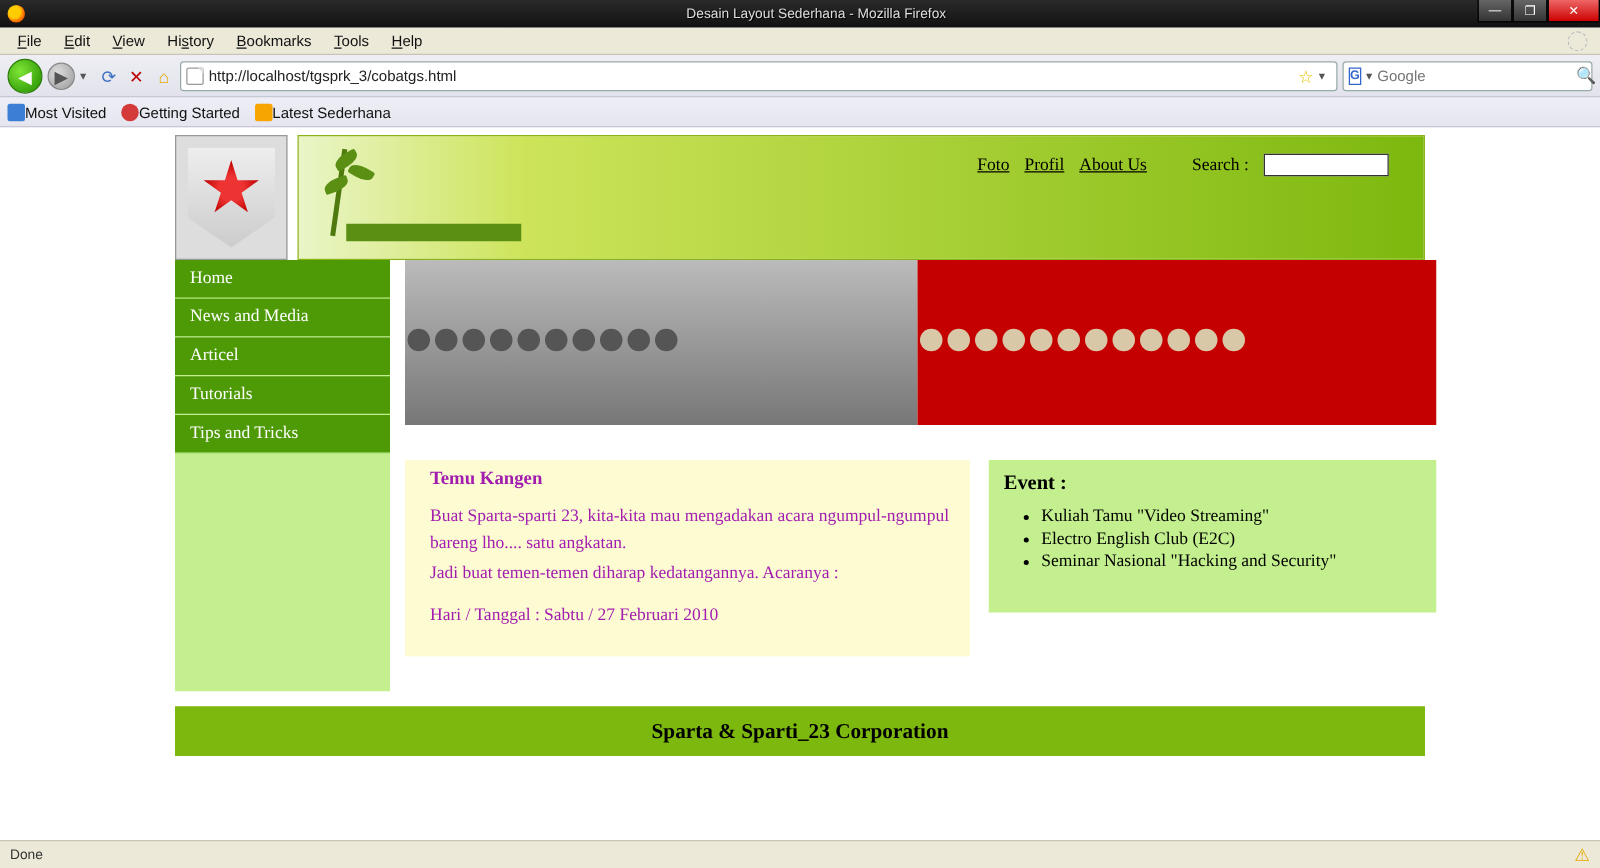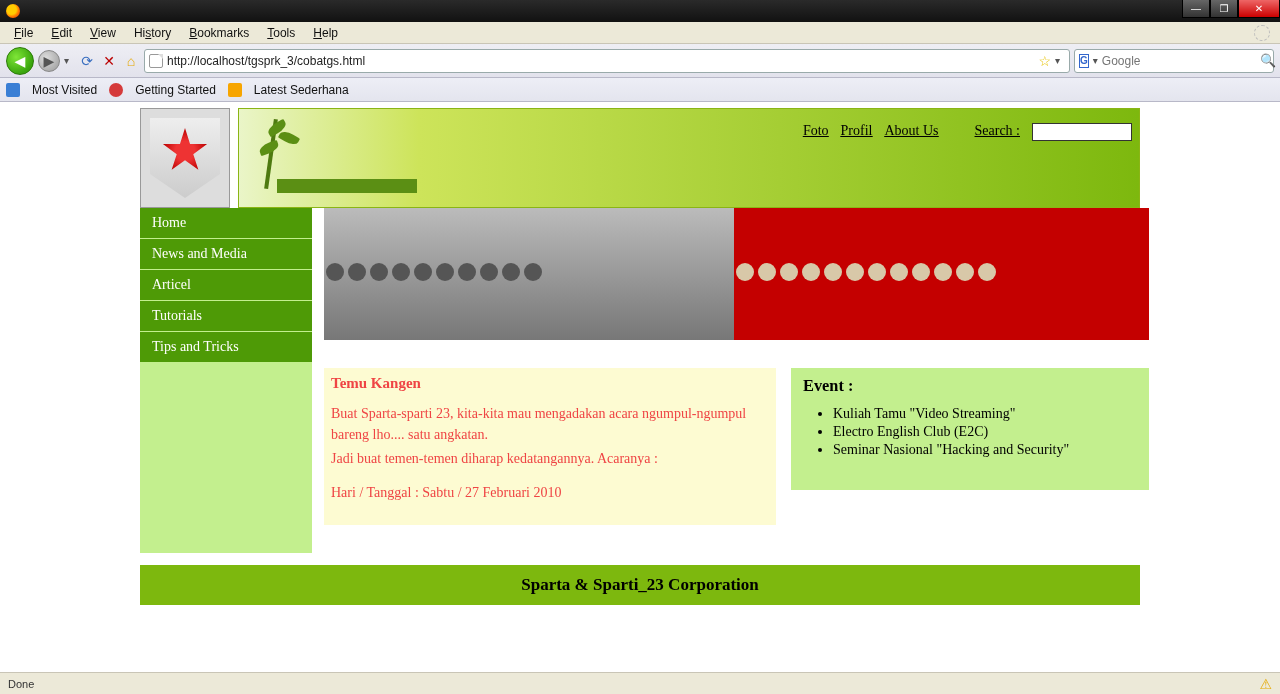--- a/index.html
+++ b/index.html
@@ -116,6 +116,7 @@
 
 <div class="titlebar">
   <div class="ff-icon"></div>
+  <div class="title">Desain Layout Sederhana - Mozilla Firefox</div>
   <div class="winbtns">
     <div class="winbtn">
         <span>—</span>

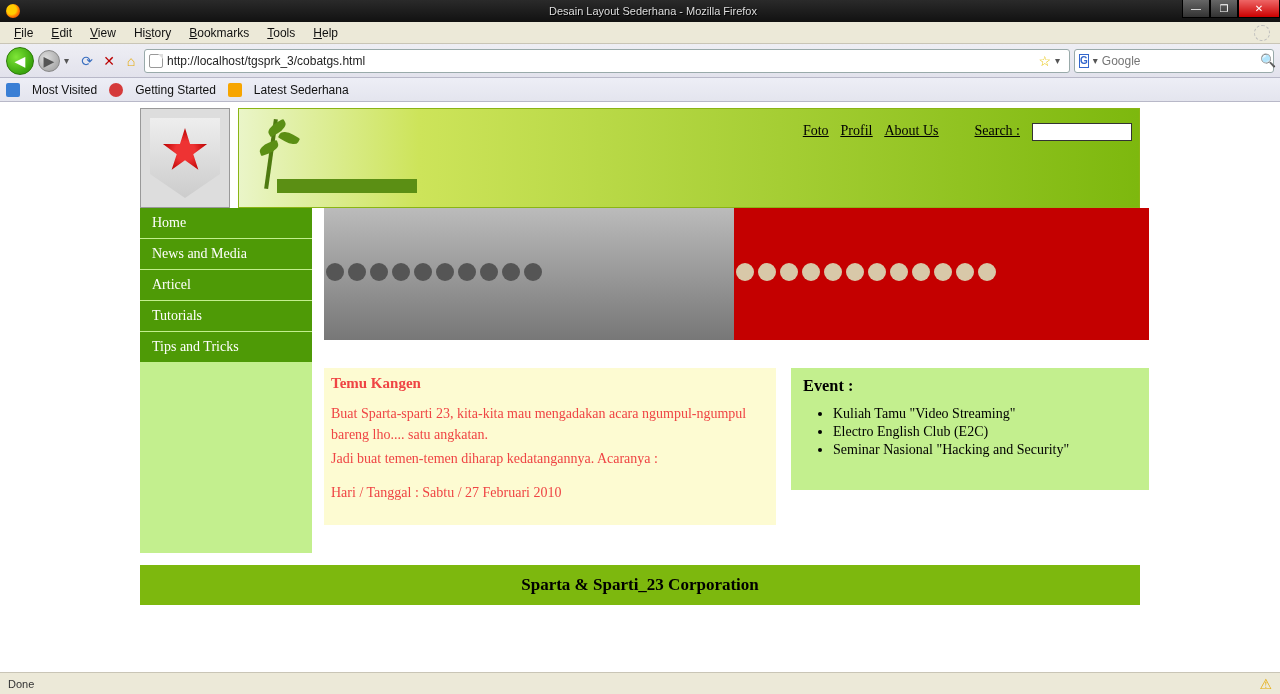--- a/index.html
+++ b/index.html
@@ -44,7 +44,7 @@
   .mag { color:#5577aa; font-size:13px; }
 
   .bookmarksbar { height:24px; background:linear-gradient(#edeef6,#e4e5ee); display:flex; align-items:center; padding:0 6px; gap:12px; border-bottom:1px solid #b8b8c8;}
-  .bm { display:flex; align-items:flex-start; gap:12px; color:#111; }
+  .bm { display:flex; align-items:flex-start; gap:0; color:#111; }
   .bm .ico { width:14px; height:14px; border-radius:2px; }
   .ico.mv { background:#3a7fd5; }
   .ico.gs { background:#d53a3a; border-radius:50%; }

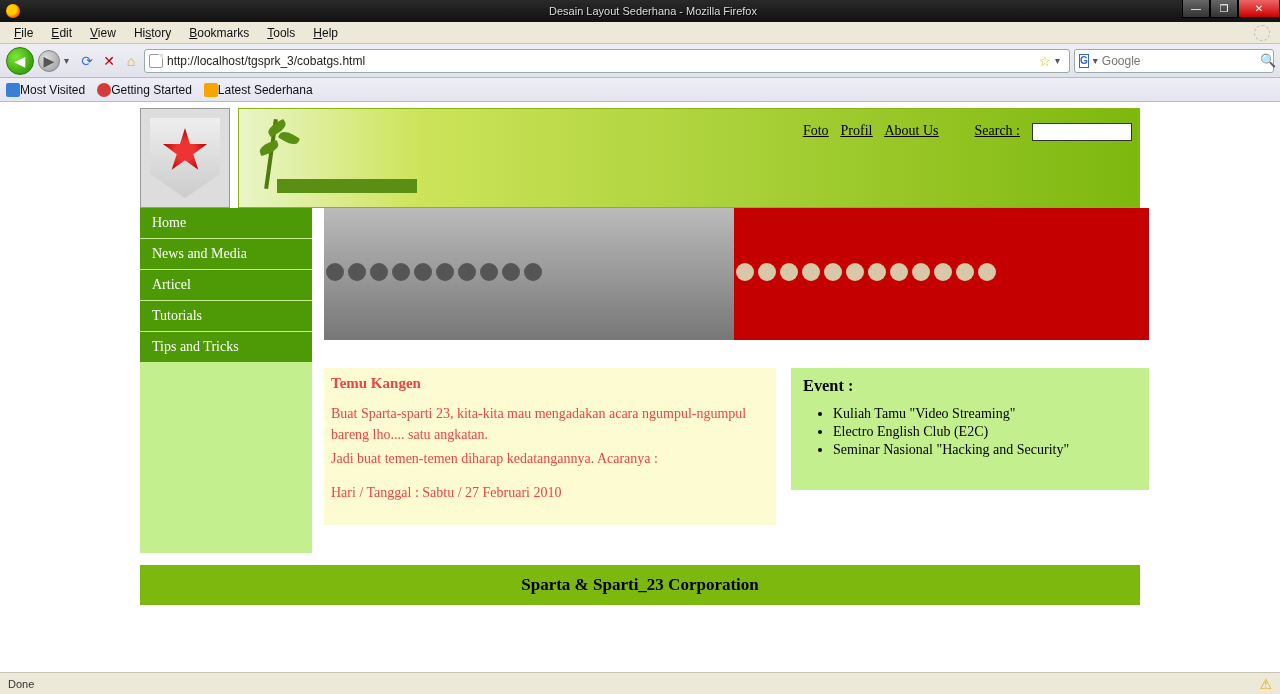--- a/index.html
+++ b/index.html
@@ -66,7 +66,7 @@
   .branch .l2{left:30px;top:18px;transform:rotate(30deg);}
   .branch .l3{left:10px;top:28px;transform:rotate(-20deg);}
   .branch .bar{position:absolute;left:28px;bottom:10px;width:140px;height:14px;background:#5b8f14;}
-  .banner .links { position:absolute; right:7px; top:14px; display:flex; align-items:flex-start; gap:12px; font-size:14px;text-decoration:underline;}
+  .banner .links { position:absolute; right:28px; top:14px; display:flex; align-items:flex-end; gap:12px; font-size:14px;}
   .banner .links a { color:#000; text-decoration: underline; }
   .banner .links .label { color:#000; margin-left:24px;}
   .banner .links input { width:100px; height:18px; border:1px solid #333; background:#fff; }

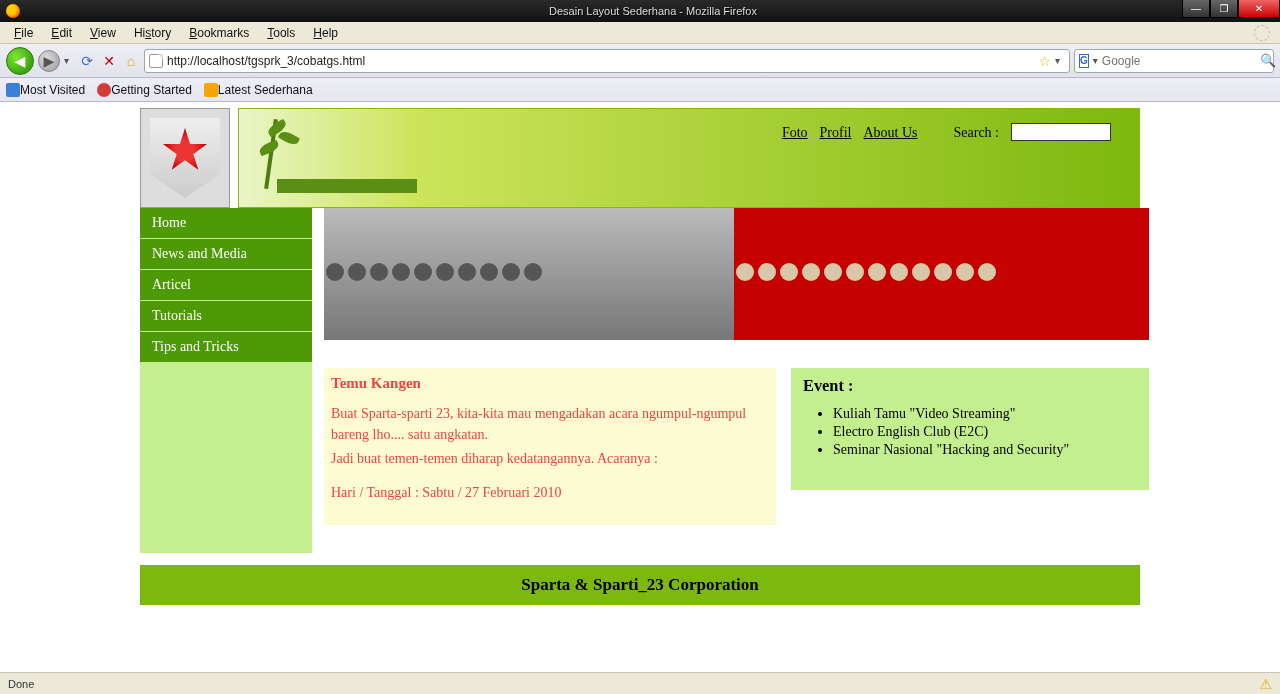--- a/index.html
+++ b/index.html
@@ -80,7 +80,7 @@
   .silh { position:absolute; bottom:0; width:100%; height:60%; }
   .silh .head { width:18px;height:18px;border-radius:50%;background:#555;display:inline-block;margin:2px;}
   .photo.red .silh .head{background:#d8c8a8;}
-  .article { background:#fdfbd2; border:1px solid #fdfbd2; padding:6px 10px 16px 6px; font-size:14px; color:#ef4444; width:452px;}
+  .article { background:#fdfbd2; border:1px solid #fdfbd2; padding:6px 10px 16px 19px; font-size:14px; color:#a21caf; width:452px;}
   .article h3 { font-size:15px; font-weight:bold; margin-bottom:12px;}
   .article p { margin-bottom:4px; line-height:1.45;}
   .eventbox { background:#c3ef8e; width:358px; padding:8px 12px 30px 12px; font-size:14px;}

